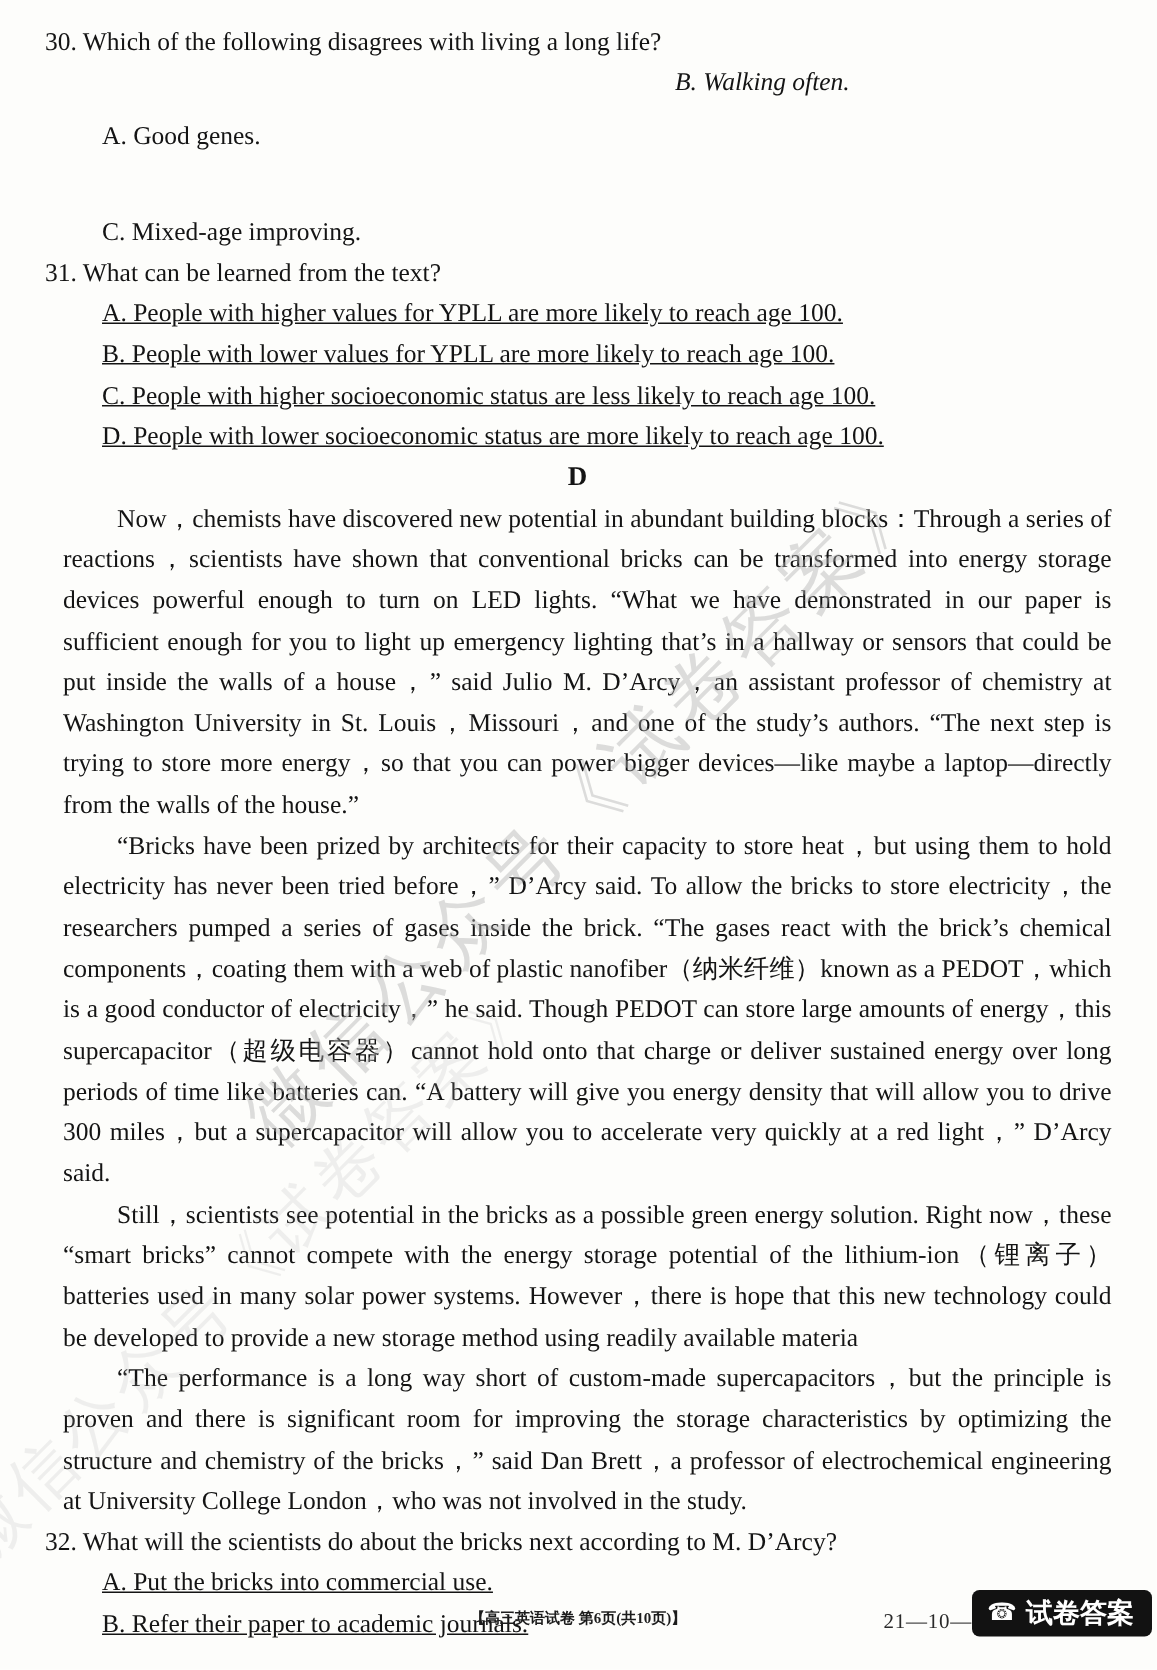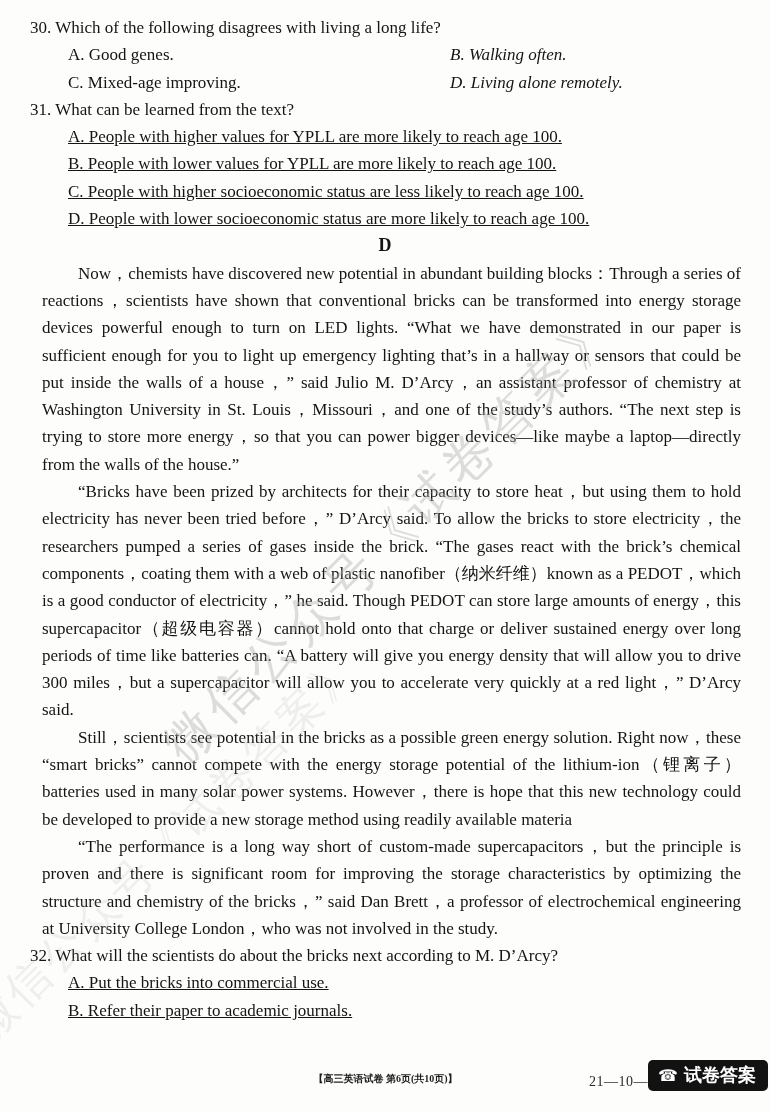--- a/index.html
+++ b/index.html
@@ -24,7 +24,7 @@
   }
   .q-prompt { text-align:left; }
   .opt-row { display:flex; padding-left:38px; }
-  .opt-col1 { width:382px; flex:none; }
+  .opt-col1 { width:382px; flex:none;margin-top:36px; }
   .opt-col2 { flex:1;font-style:italic; }
   .opt-line { padding-left:38px;text-decoration:underline; }
   .section-label {

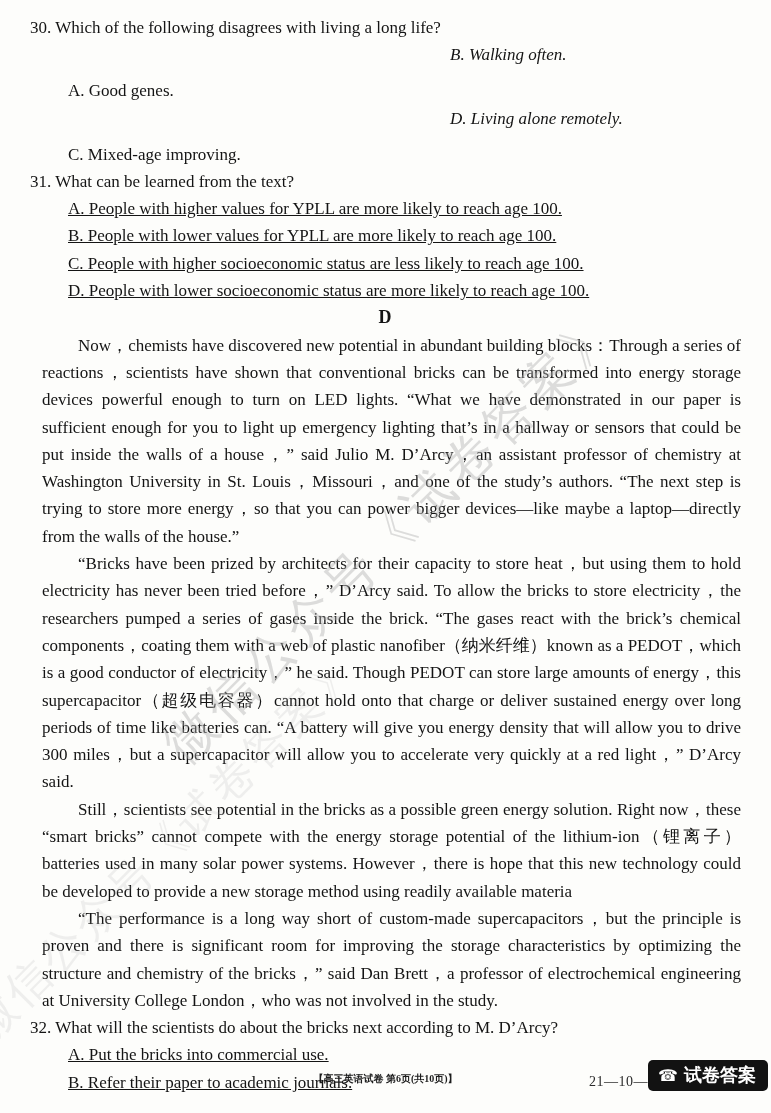--- a/index.html
+++ b/index.html
@@ -111,7 +111,6 @@
       </div>
       <div class="opt-row">
         <span class="opt-col1">C. Mixed-age improving.</span>
-        <span class="opt-col2">D. Living alone remotely.</span>
       </div>
     </div>
 

